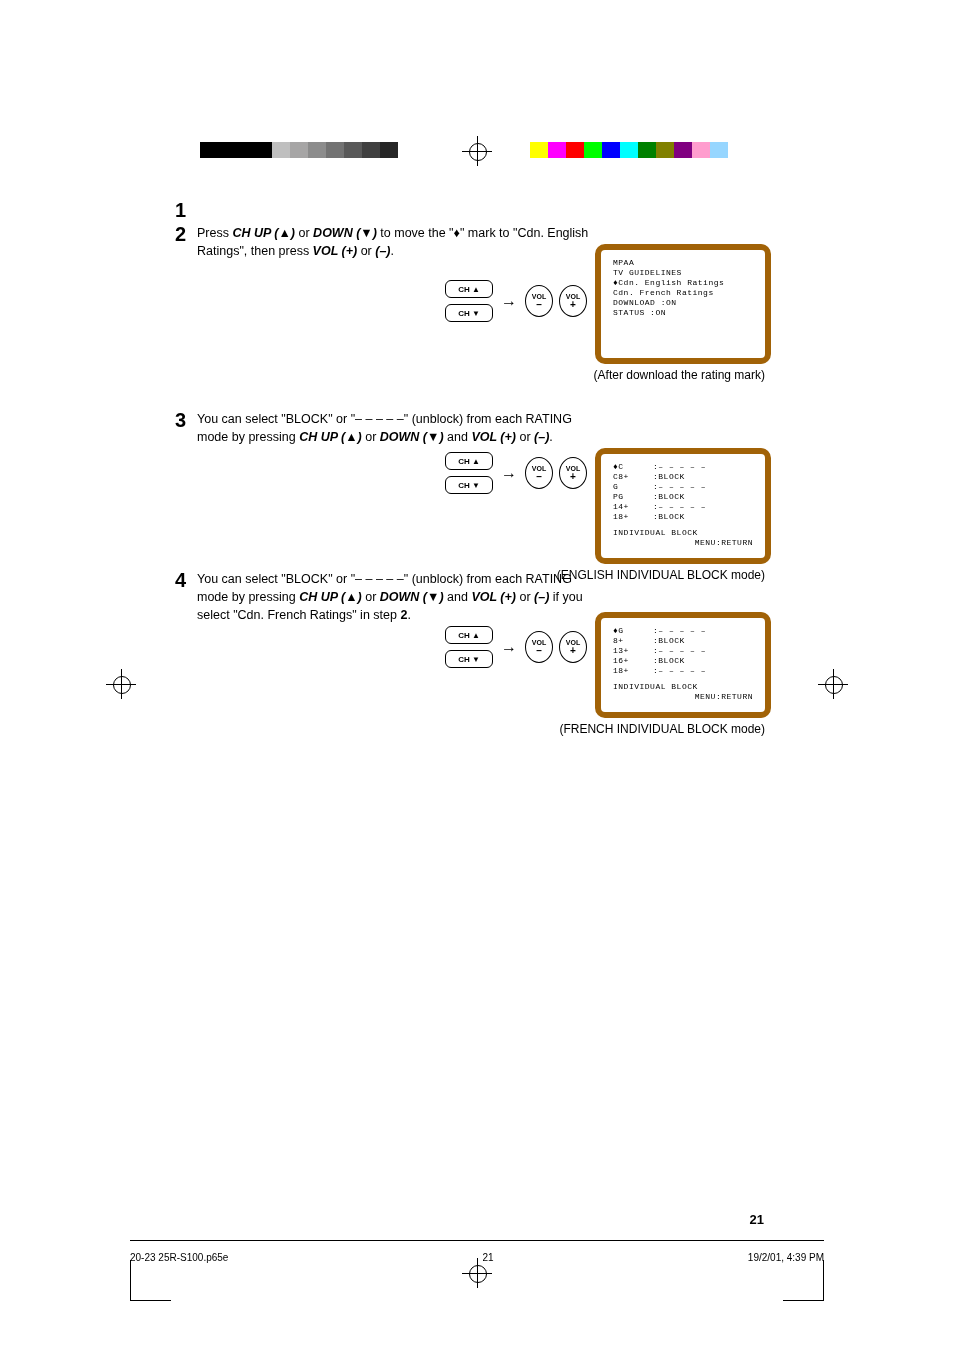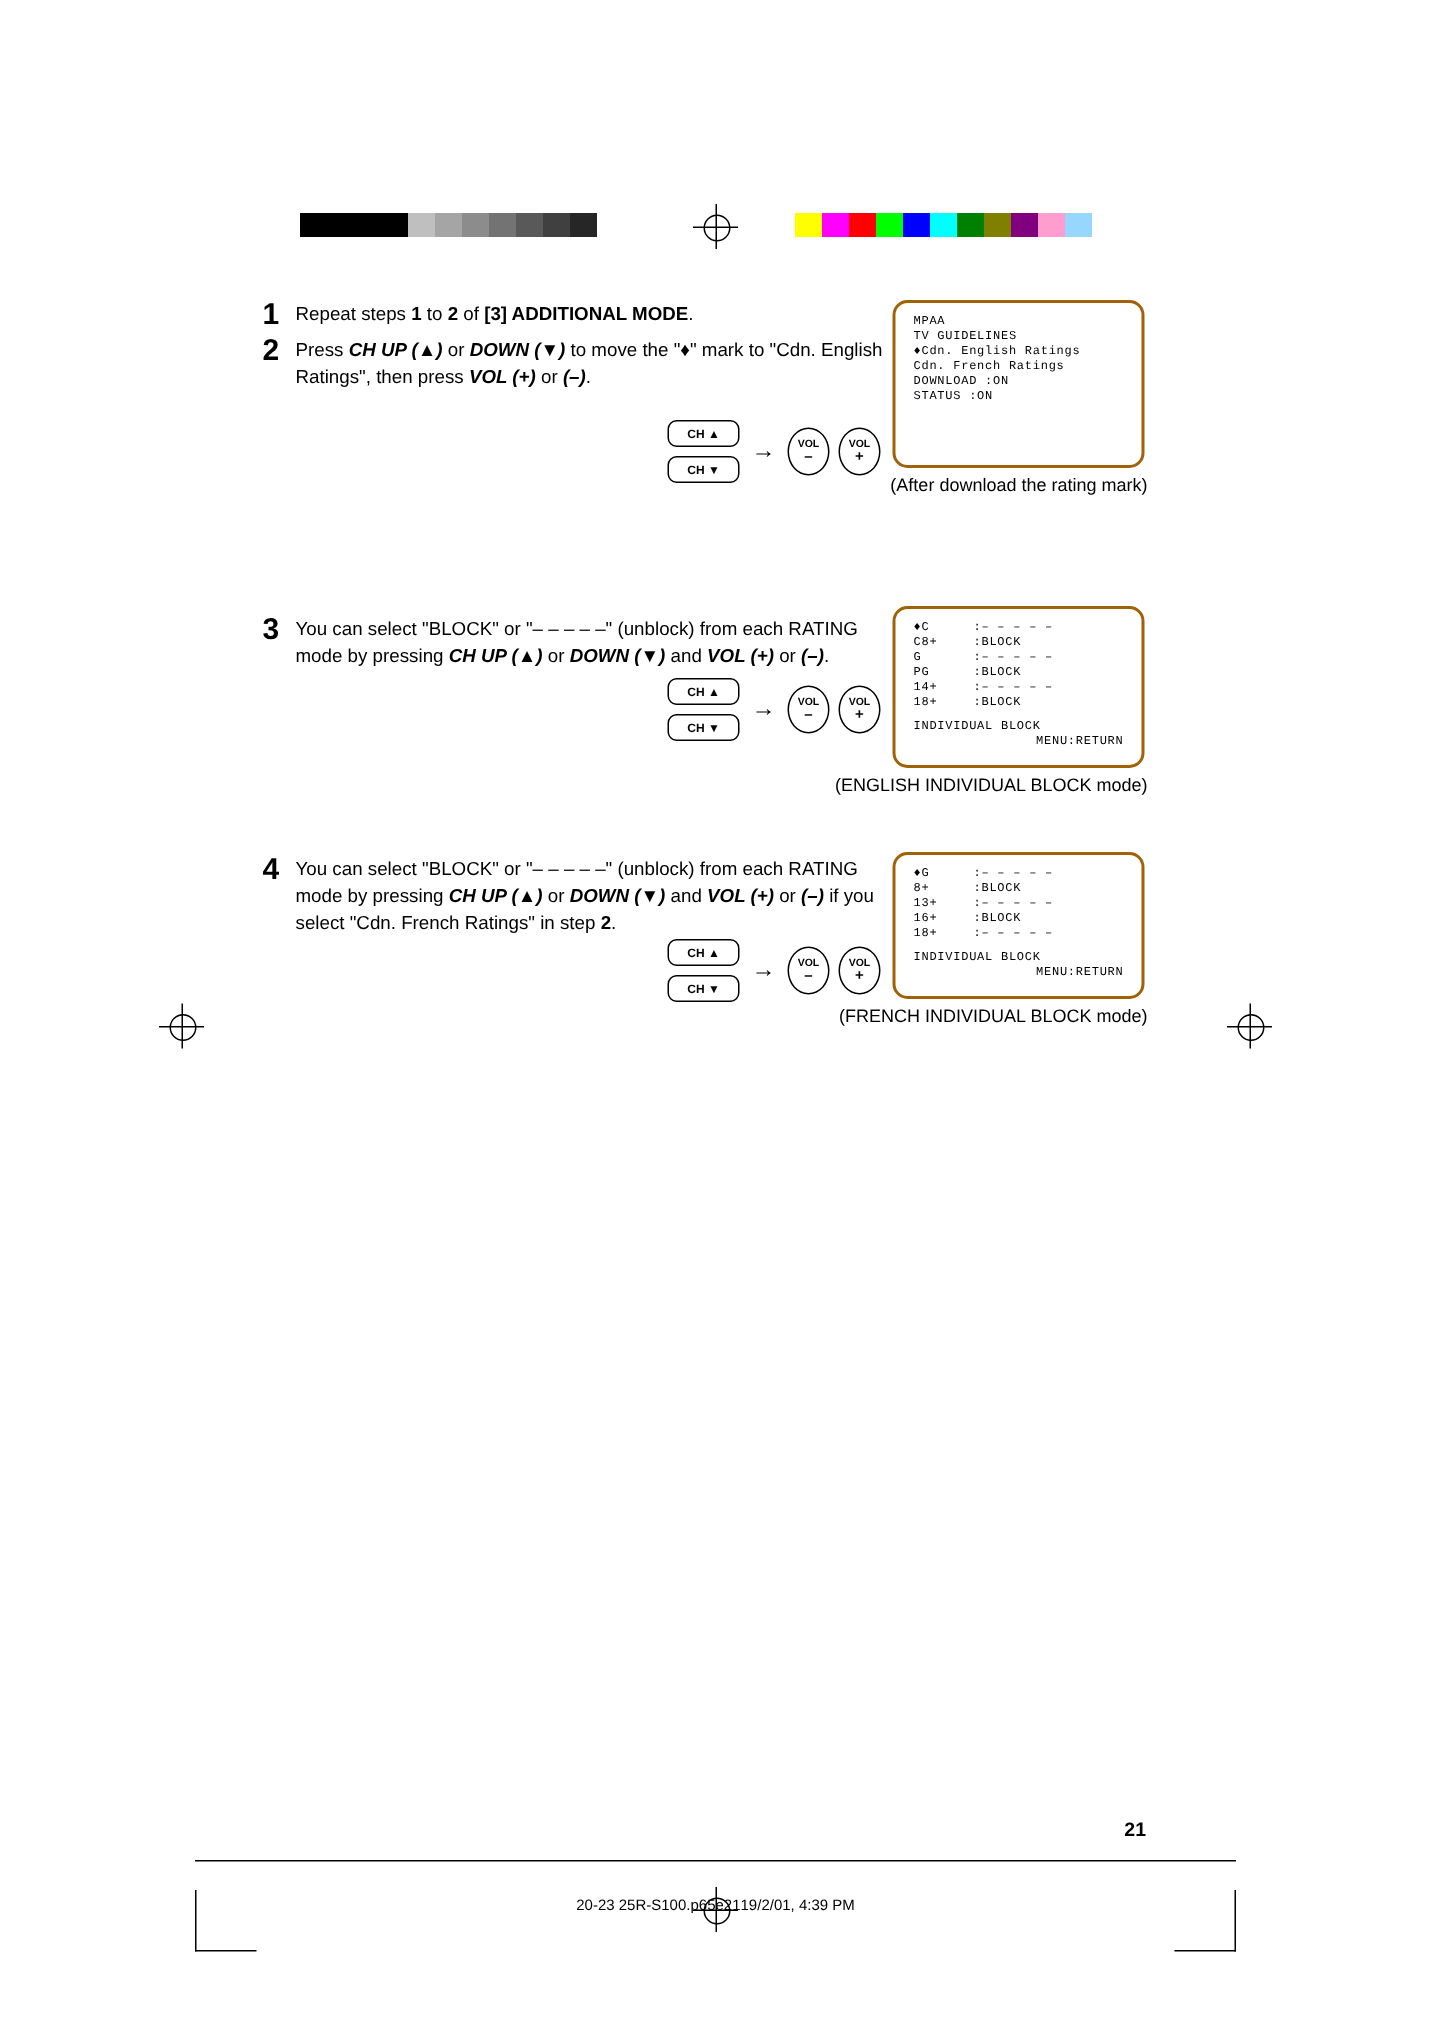--- a/index.html
+++ b/index.html
@@ -233,9 +233,6 @@
 
       <div class="step-row">
         <div class="step-num">1</div>
-        <div class="step-text">
-          <span>Repeat steps </span><b>1</b><span> to </span><b>2</b><span> of </span><b>[3] ADDITIONAL MODE</b><span>.</span>
-        </div>
       </div>
 
       <div class="step-row">

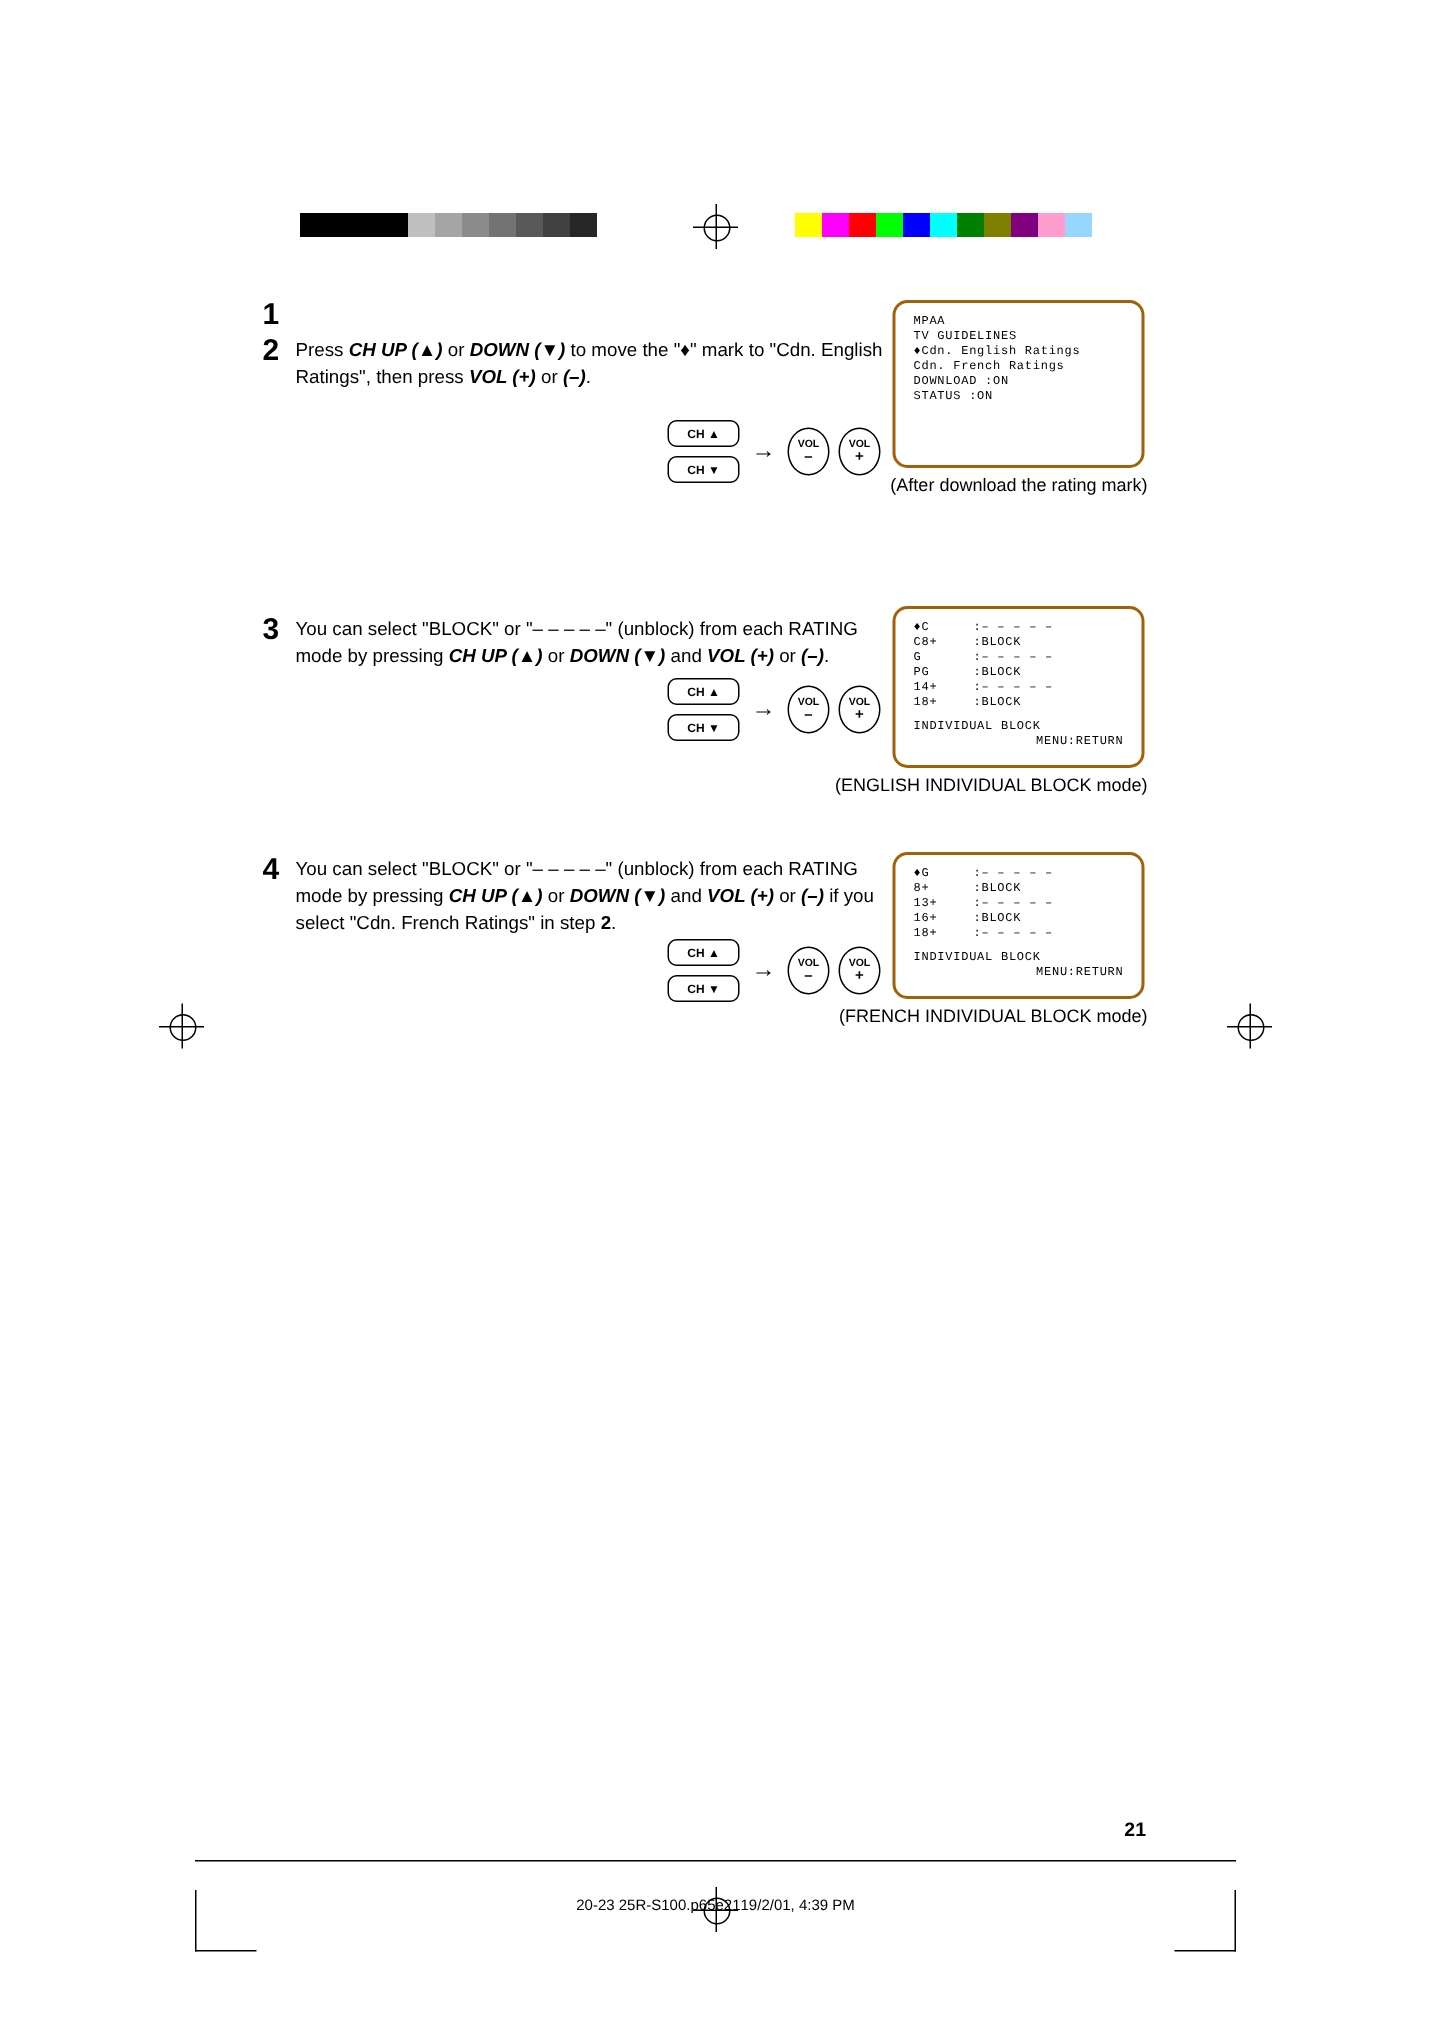--- a/index.html
+++ b/index.html
@@ -85,7 +85,7 @@
     flex: 1;
   }
   .osd-box {
-    border: 2px solid #a16207;
+    border: 6px solid #a16207;
     border-radius: 10px;
     padding: 8px 12px 10px 12px;
     font-family: "Courier New", monospace;
@@ -93,6 +93,7 @@
     line-height: 1.25;
     width: 140px;
     letter-spacing: 0.5px;
+    margin-top: 44px;
   }
   .osd-wrap {
     position: absolute;

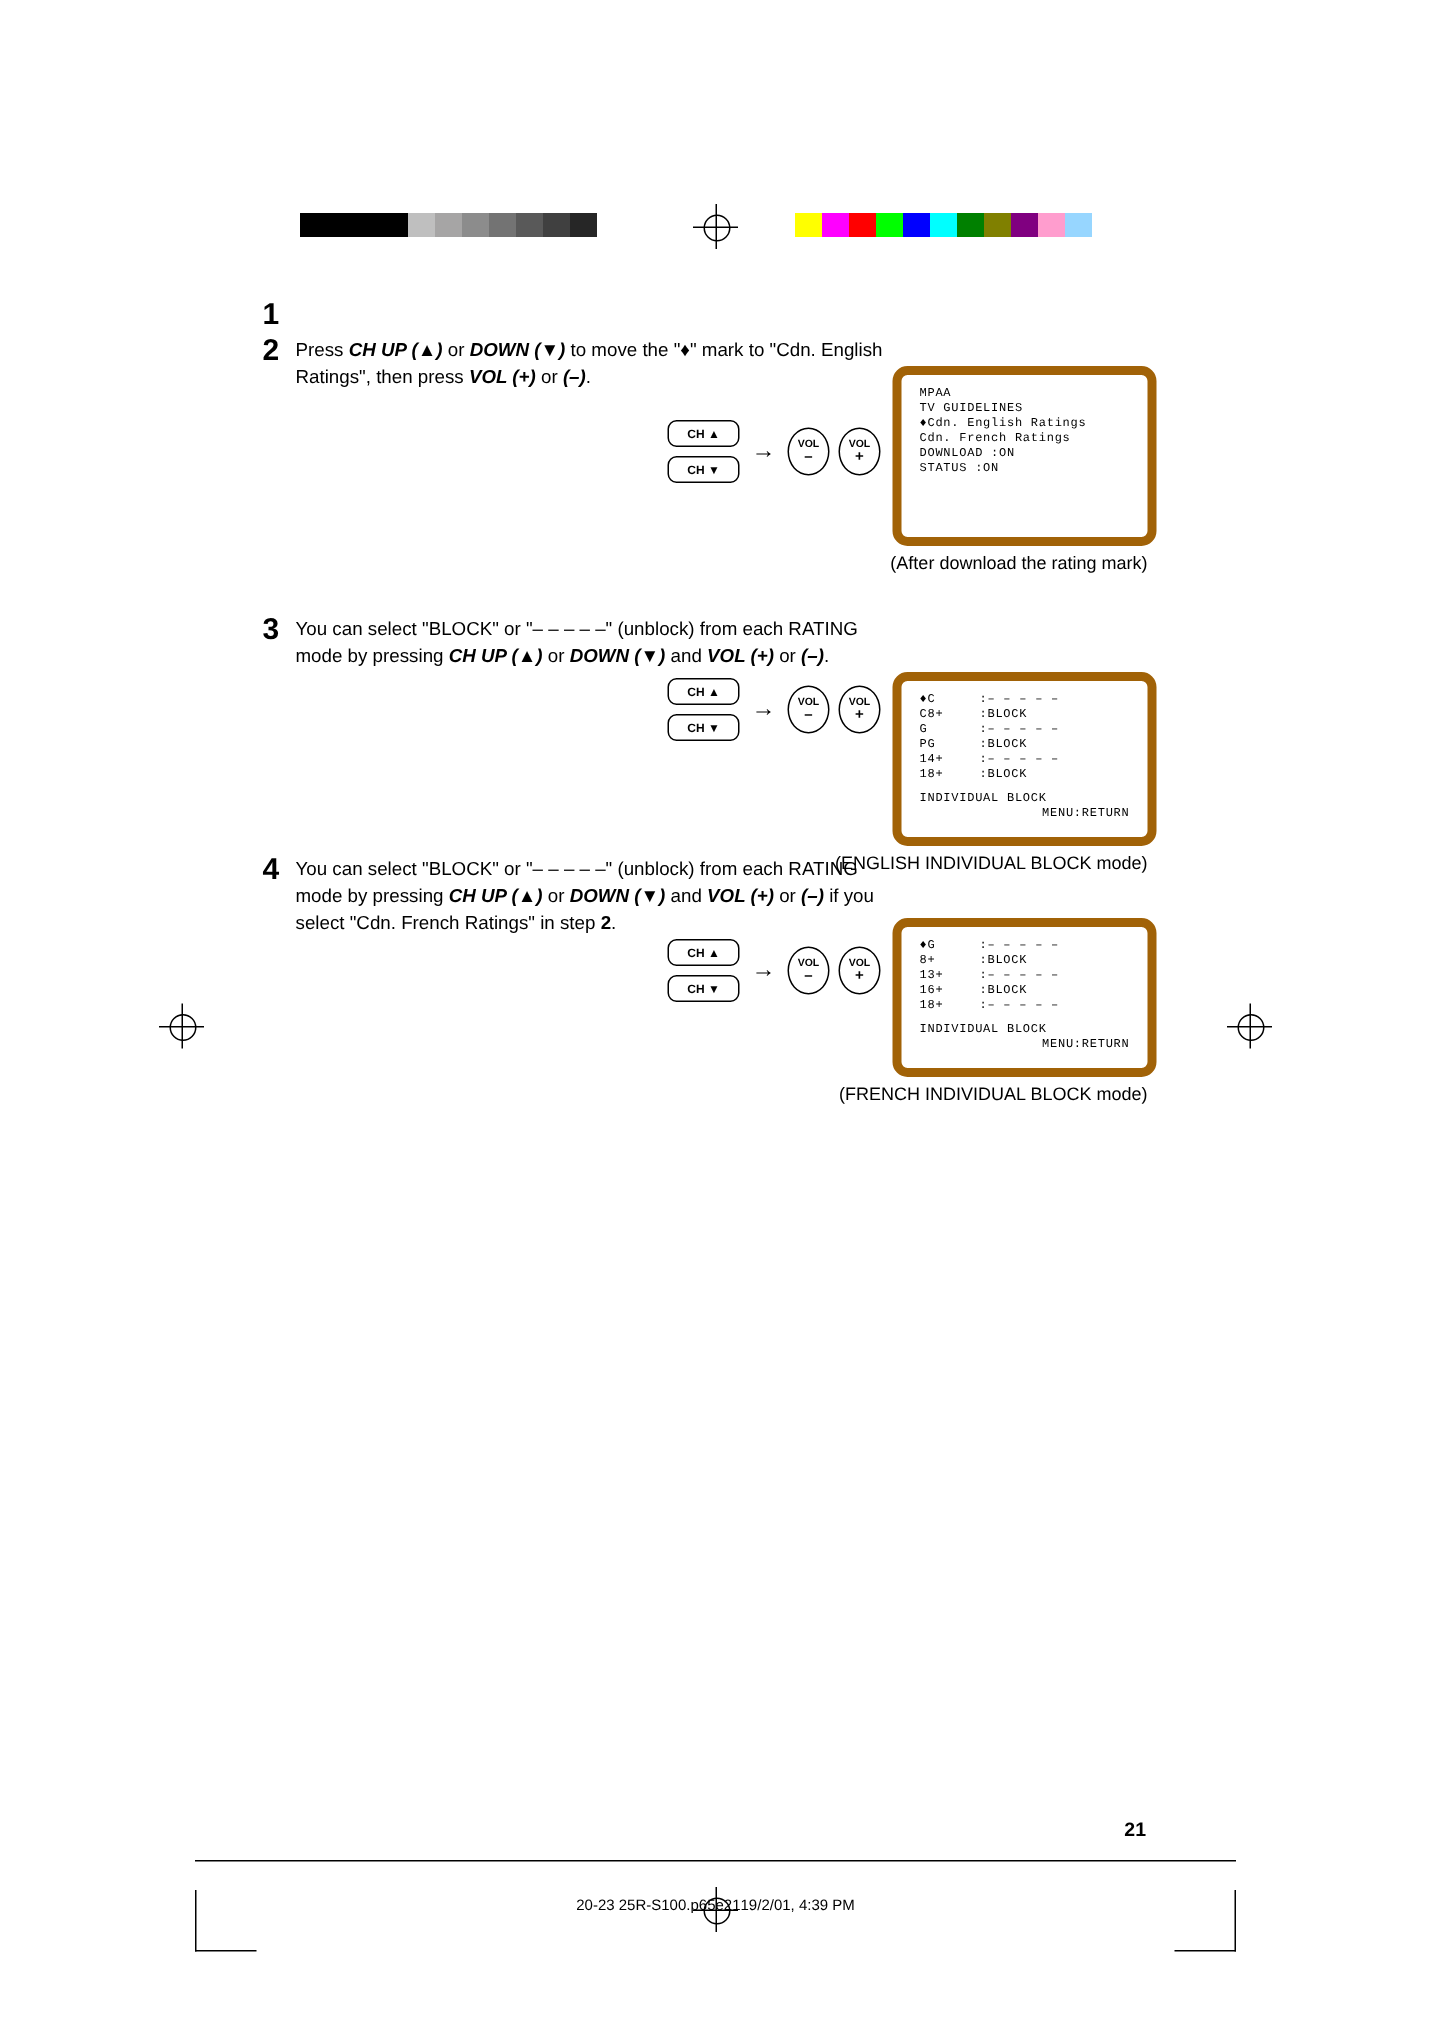--- a/index.html
+++ b/index.html
@@ -160,10 +160,10 @@
     right:130px;
     top:1240px;
     border-top:1px solid #000;
-    padding-top:24px;
+    padding-top:11px;
     font-size:10px;
     display:flex;
-    justify-content:center;
+    justify-content:space-between;
   }
   .page-num {
     position:absolute;

